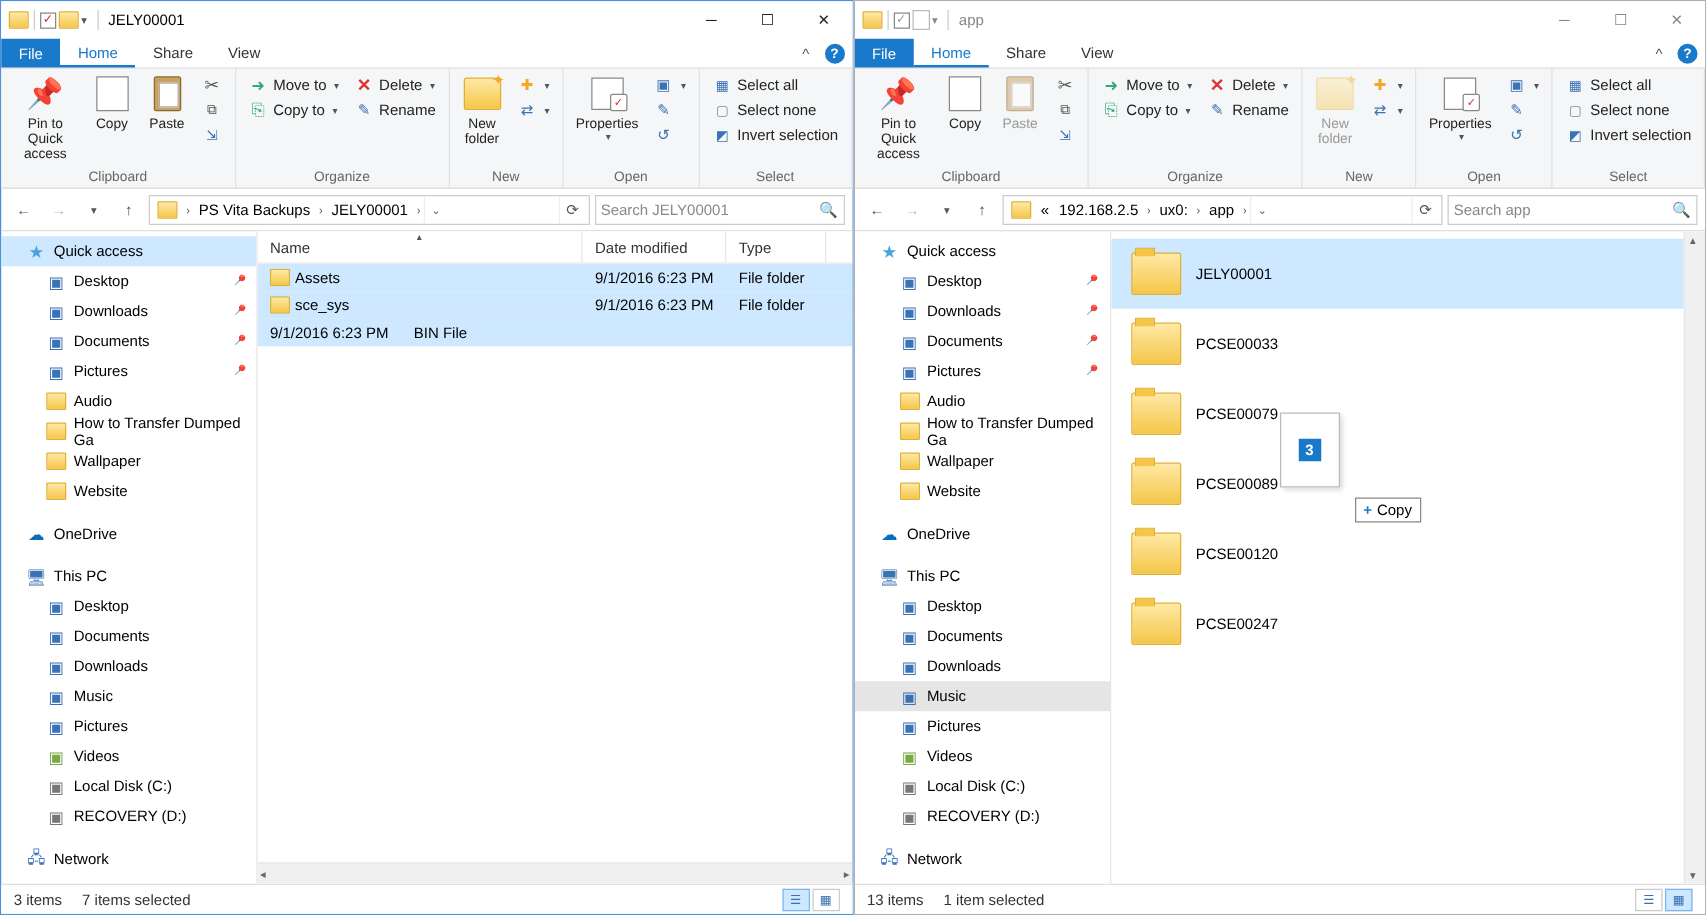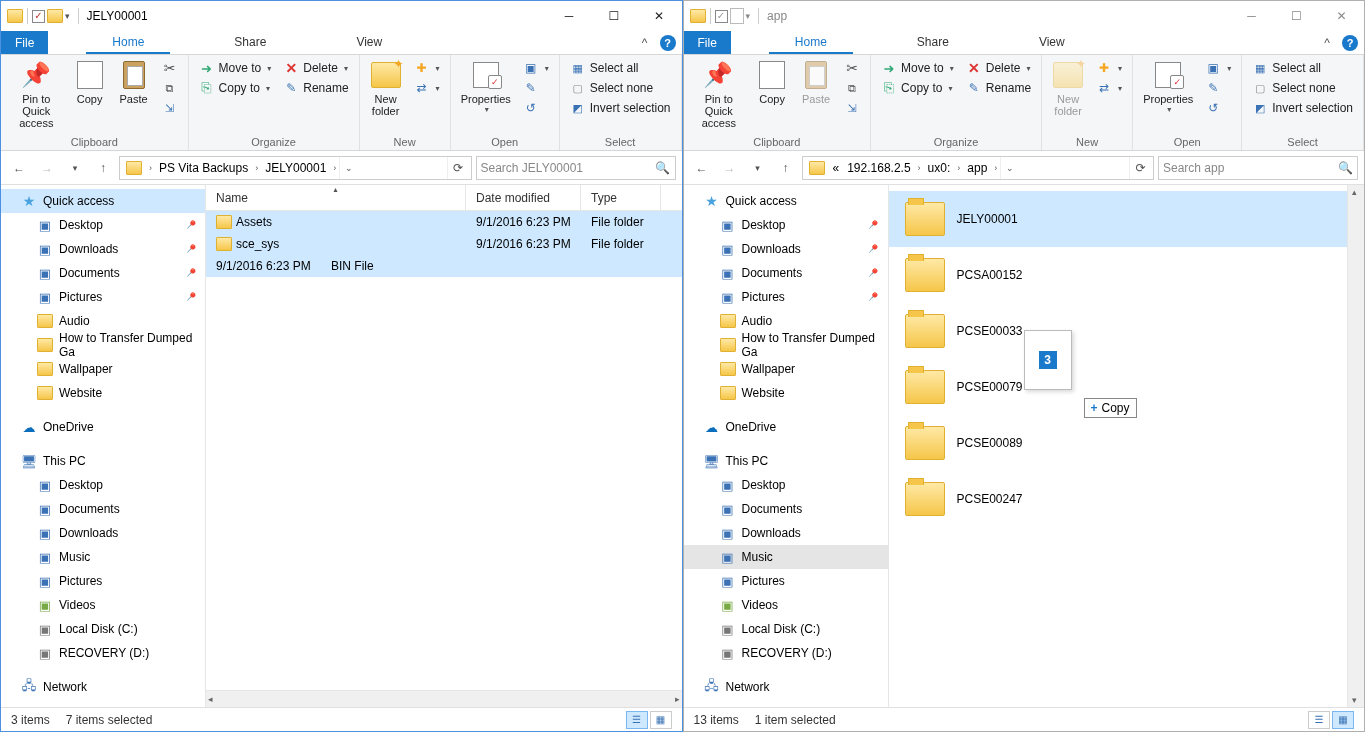--- a/index.html
+++ b/index.html
@@ -17,7 +17,7 @@
 .winbtn { width: 45px; height: 30px; display: flex; align-items: center; justify-content: center; color: #222; }
 .ribbon-tabs { height: 24px; display: flex; align-items: stretch; background: #fff; border-bottom: 1px solid #d7d7d7; }
 .file-tab { background: #1979ca; color: #fff; padding: 4px 14px; display: flex; align-items: center; }
-.rtab { padding: 4px 26px; display: flex; align-items: center; color: #333; border-bottom: 2px solid transparent; margin-left: 38px; }
+.rtab { padding: 4px 14px; display: flex; align-items: center; color: #333; border-bottom: 2px solid transparent; }
 .rtab.active { border-bottom-color: #1979ca; color: #1979ca; }
 .ribbon-tabs .spacer { flex: 1; }
 .ribbon-collapse { padding: 0 6px; display: flex; align-items: center; color: #555; gap: 4px; }

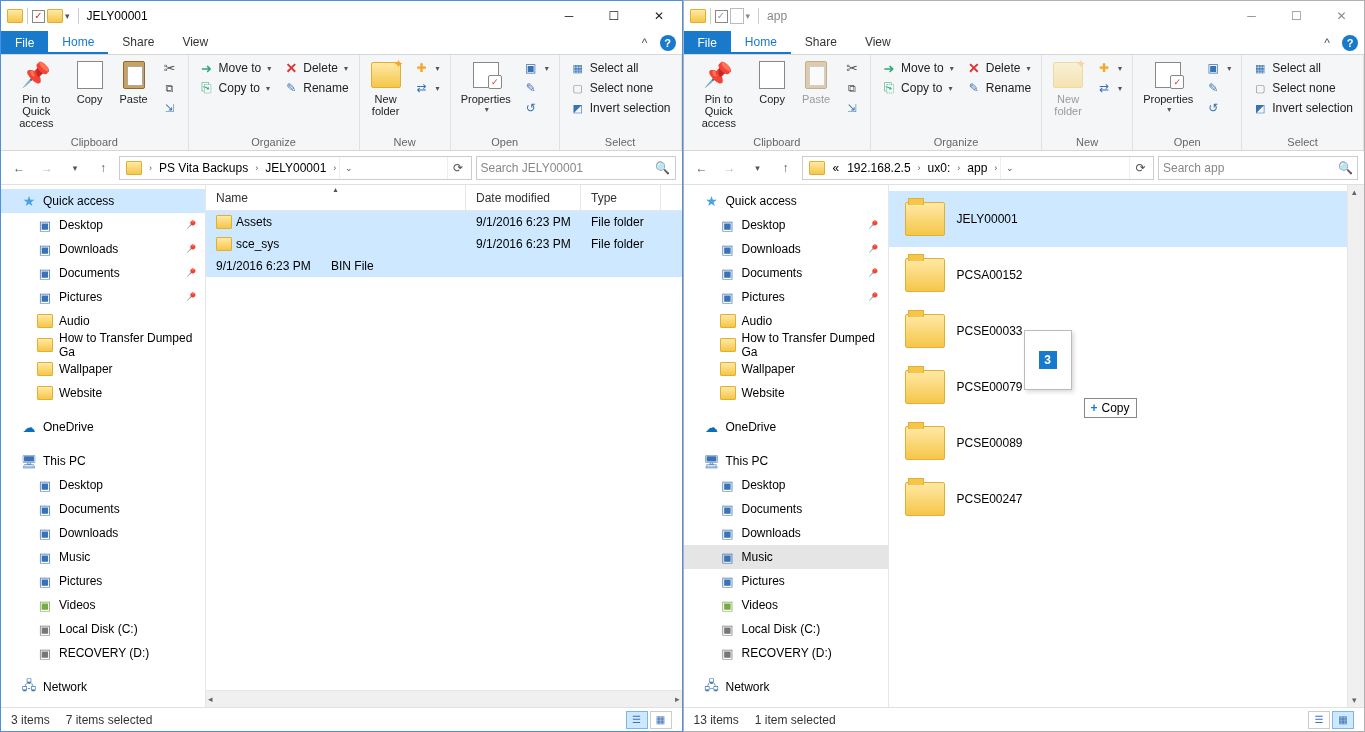--- a/index.html
+++ b/index.html
@@ -721,10 +721,6 @@
           </div>
           <div class="lg-item">
             <span class="lg-folder"></span>
-            <span>PCSA00152</span>
-          </div>
-          <div class="lg-item">
-            <span class="lg-folder"></span>
             <span>PCSE00033</span>
           </div>
           <div class="lg-item">

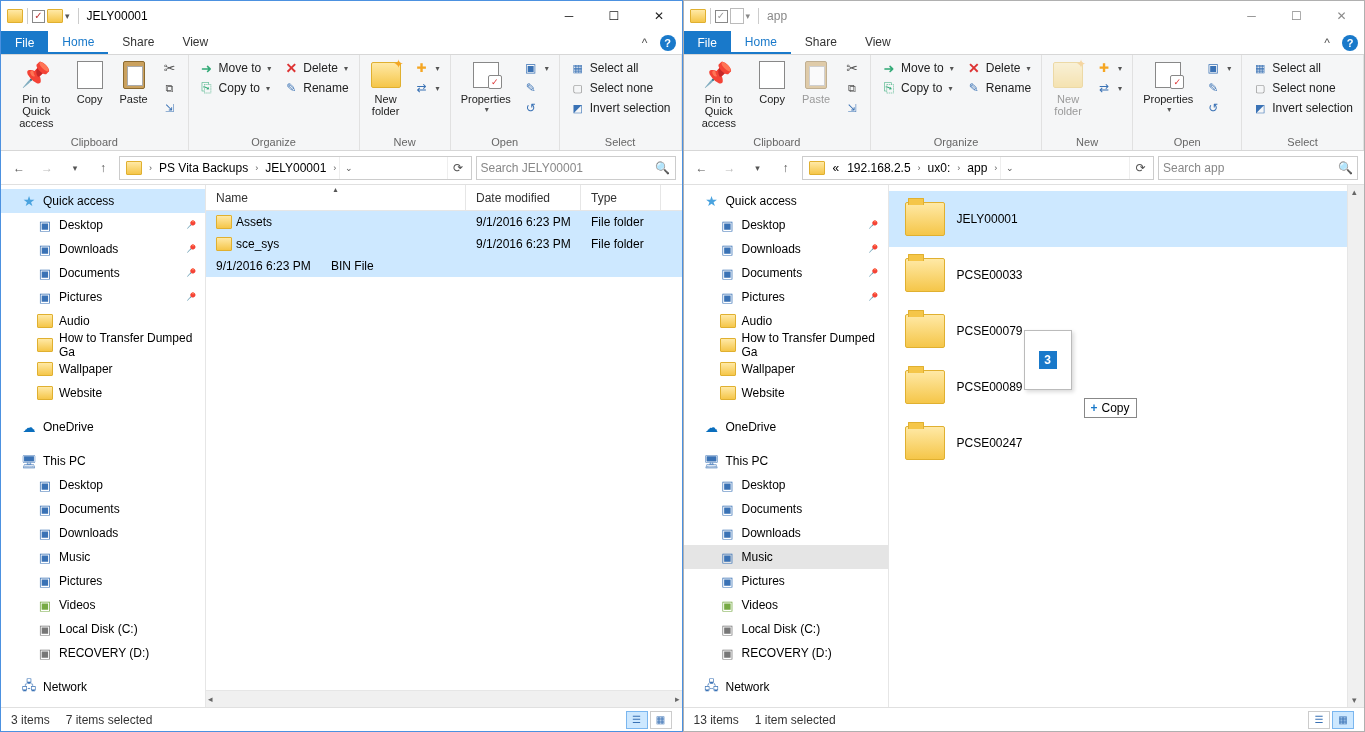--- a/index.html
+++ b/index.html
@@ -733,6 +733,10 @@
           </div>
           <div class="lg-item">
             <span class="lg-folder"></span>
+            <span>PCSE00120</span>
+          </div>
+          <div class="lg-item">
+            <span class="lg-folder"></span>
             <span>PCSE00247</span>
           </div>
         </div>

